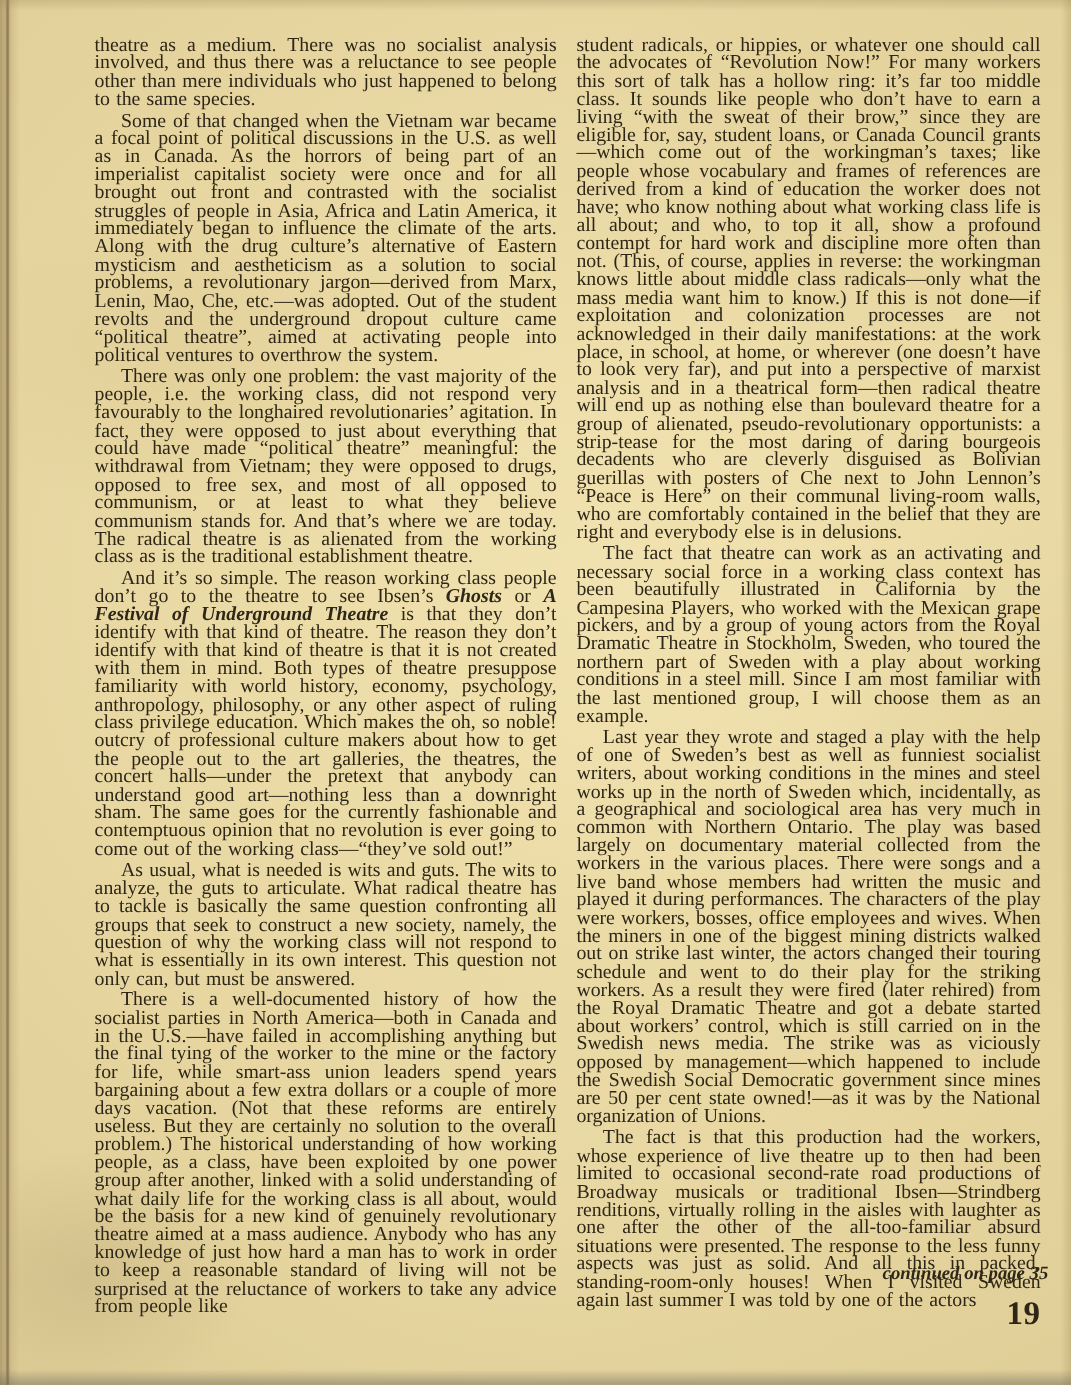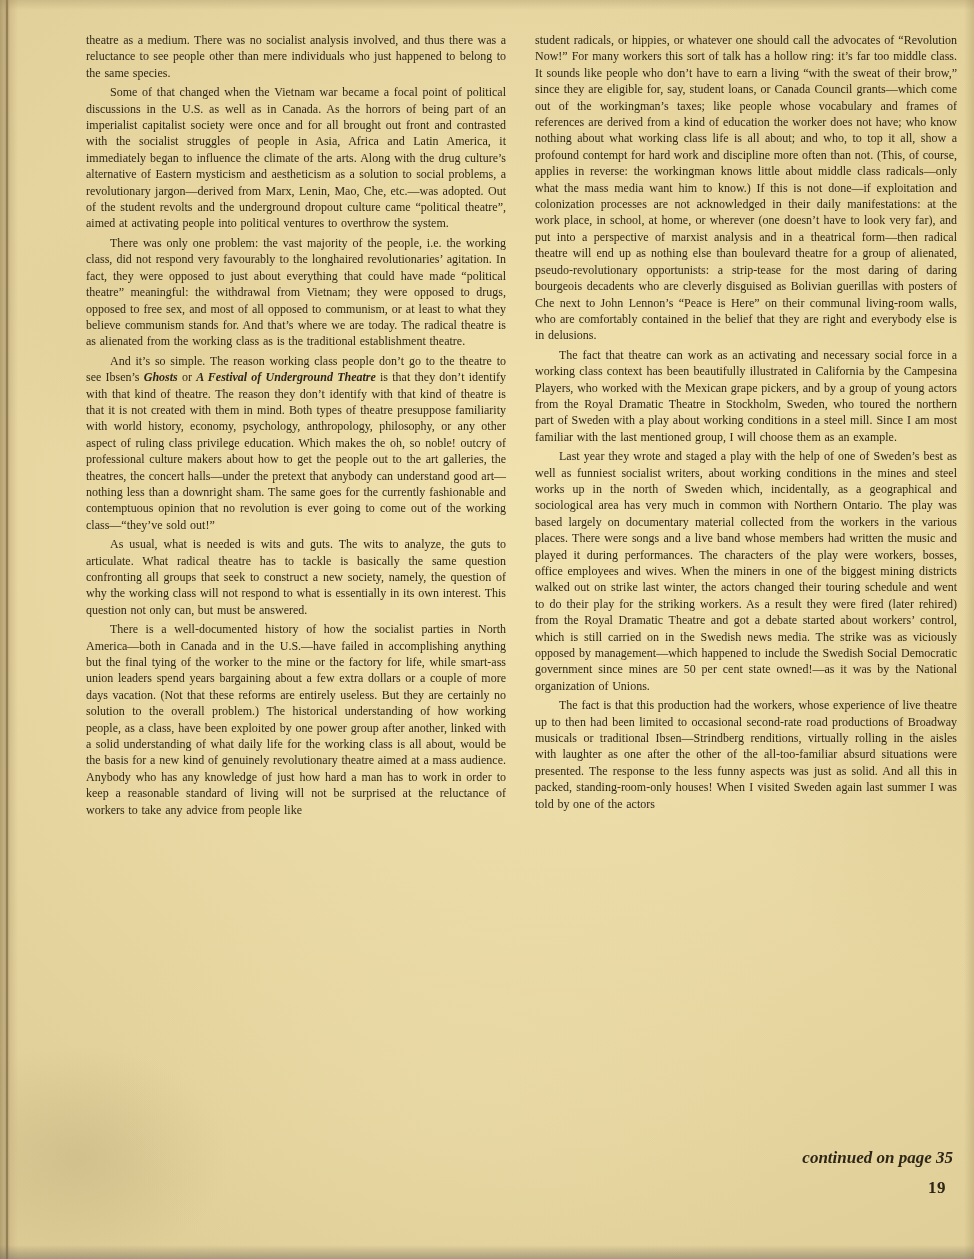--- a/index.html
+++ b/index.html
@@ -49,7 +49,7 @@
   }
   .col {
     position: absolute; top: 32px;
-    font-size: 12px;
+    font-size: 18px;
     line-height: 16.4px;
     text-align: justify;
     word-spacing: 0.06em;

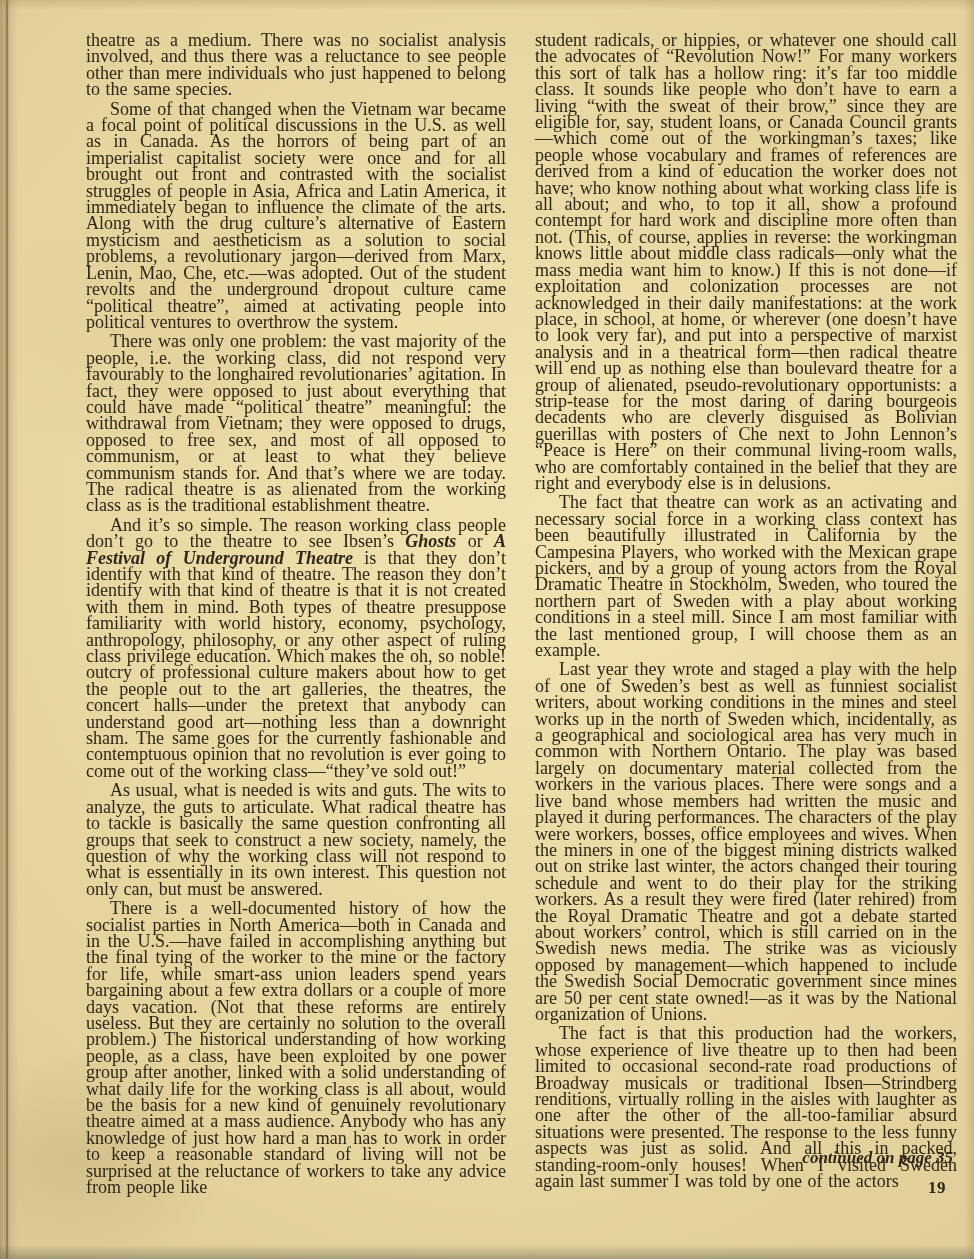--- a/index.html
+++ b/index.html
@@ -56,7 +56,7 @@
     hyphens: auto;
   }
   .col-left  { left: 86px;  width: 420px; }
-  .col-right { left: 535px; width: 422px; }
+  .col-right { left: 524px; width: 422px; }
   .para { margin: 0; }
   .para + .para { margin-top: 3px; }
   .para.indent { text-indent: 24px; }

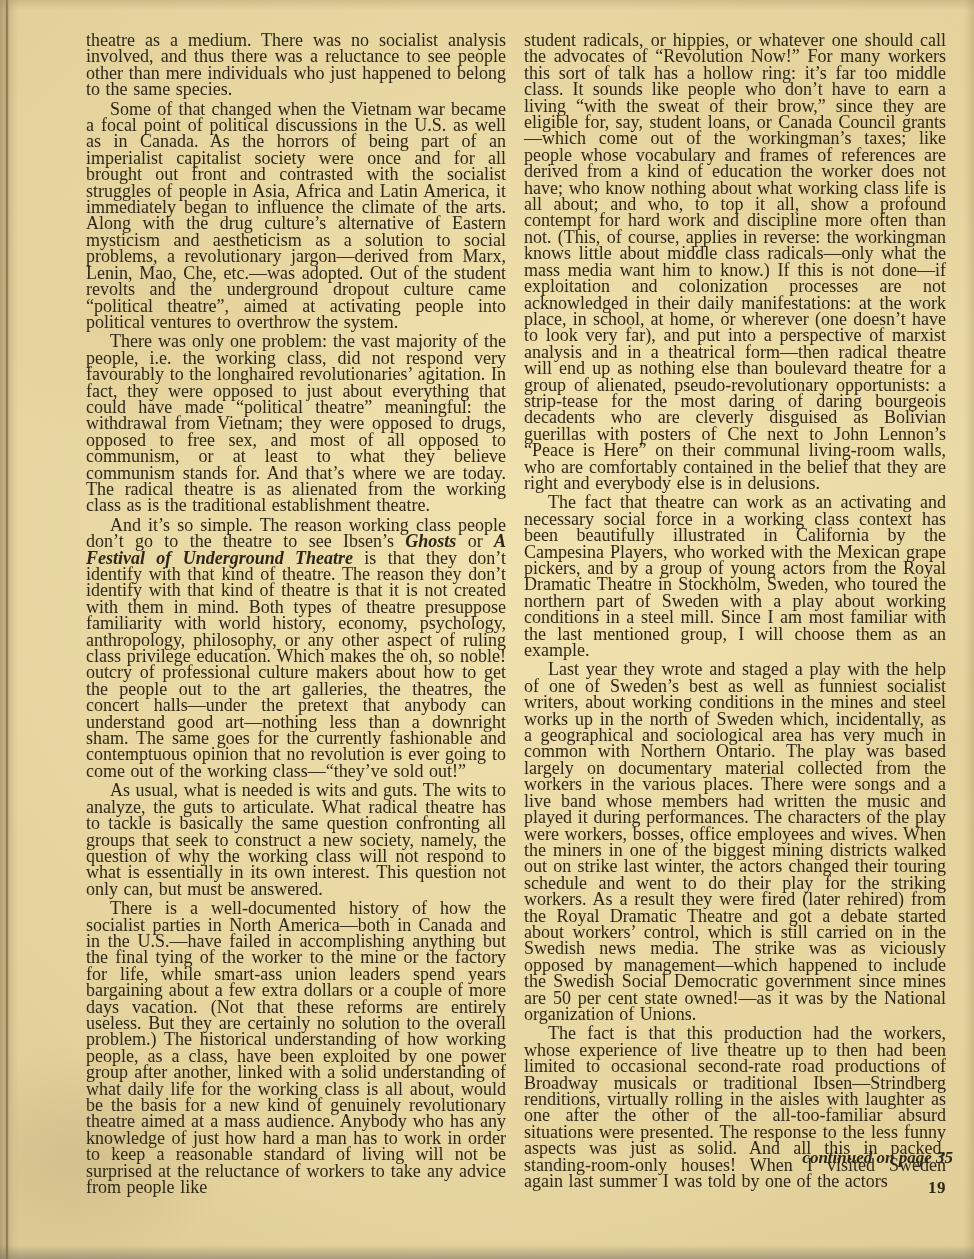--- a/index.html
+++ b/index.html
@@ -70,7 +70,7 @@
   .page-number {
     position: absolute; right: 28px; top: 1178px;
     font-weight: bold;
-    font-size: 17px;
+    font-size: 30px;
     letter-spacing: 0.5px;
   }
 </style>

